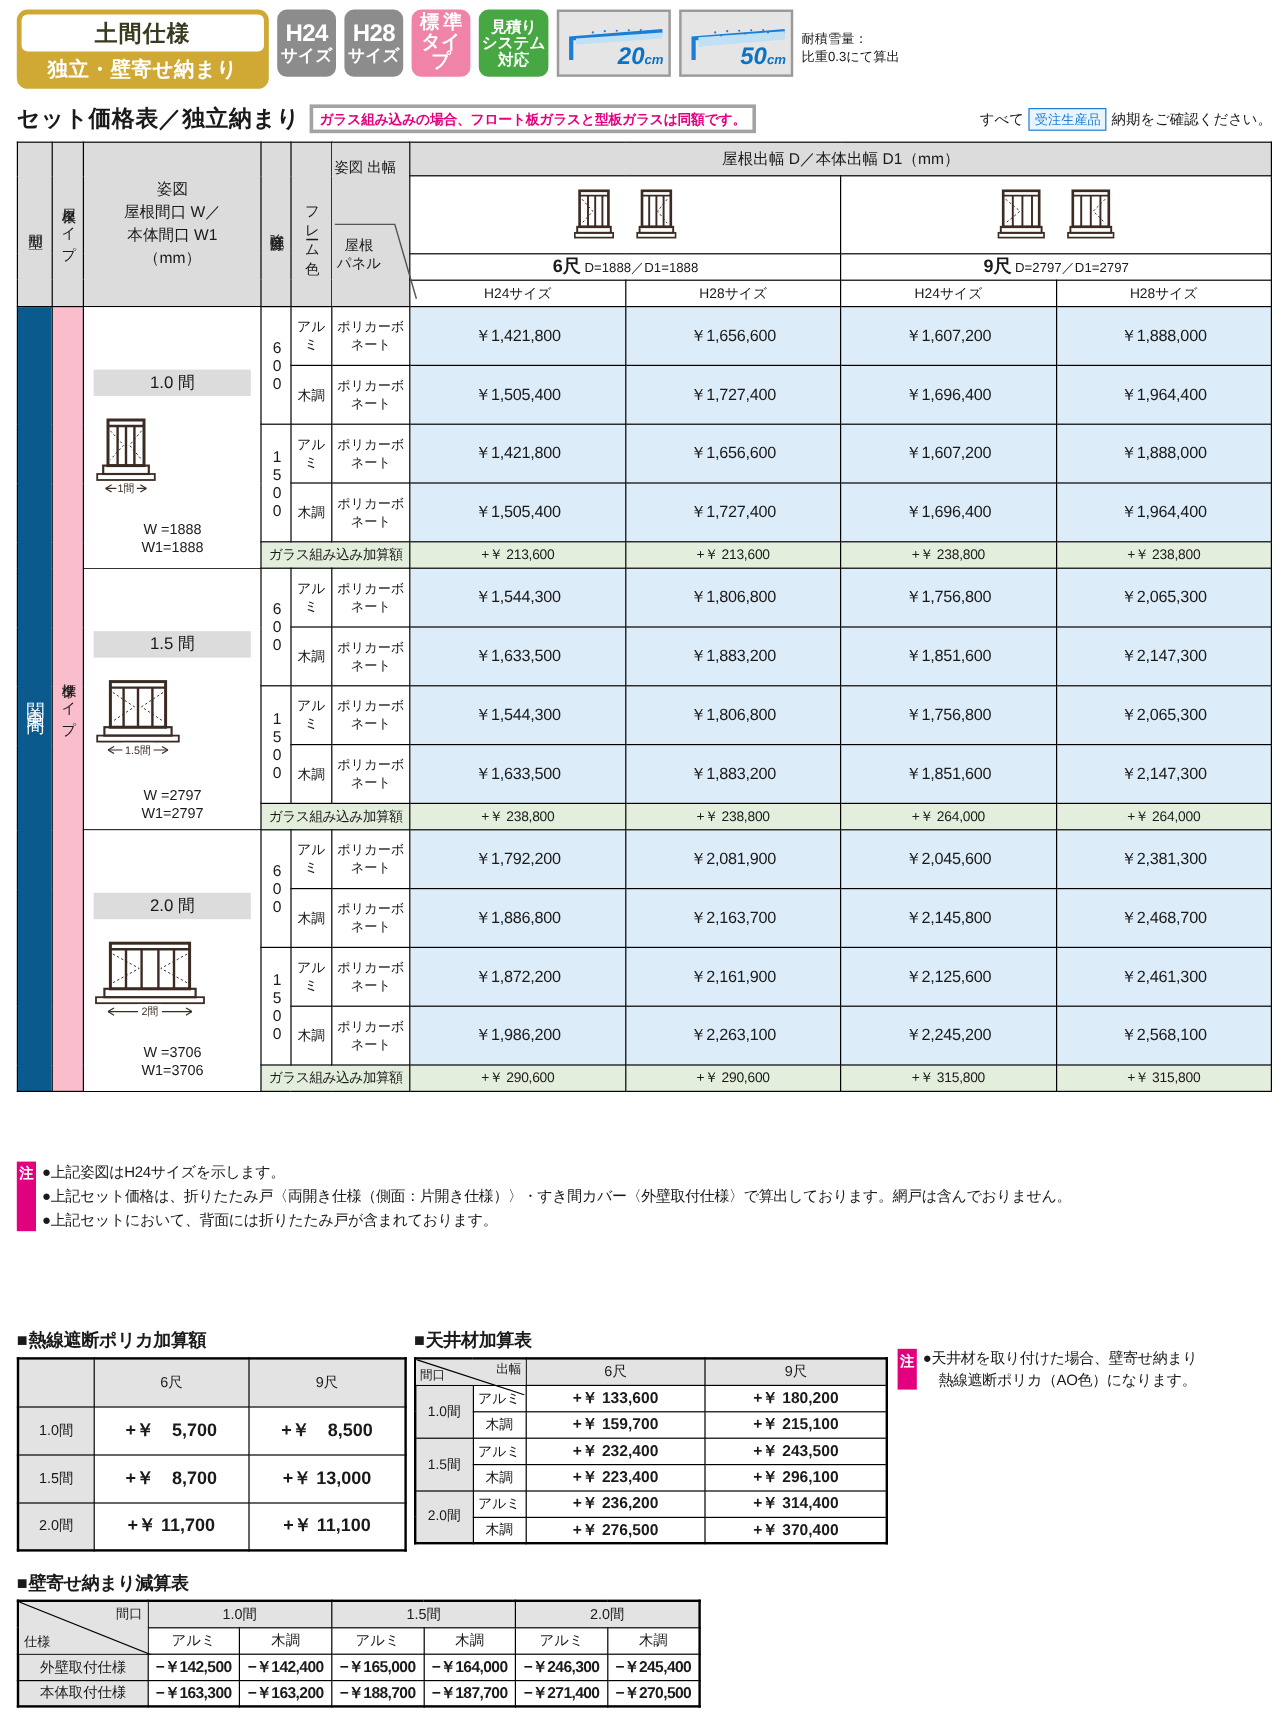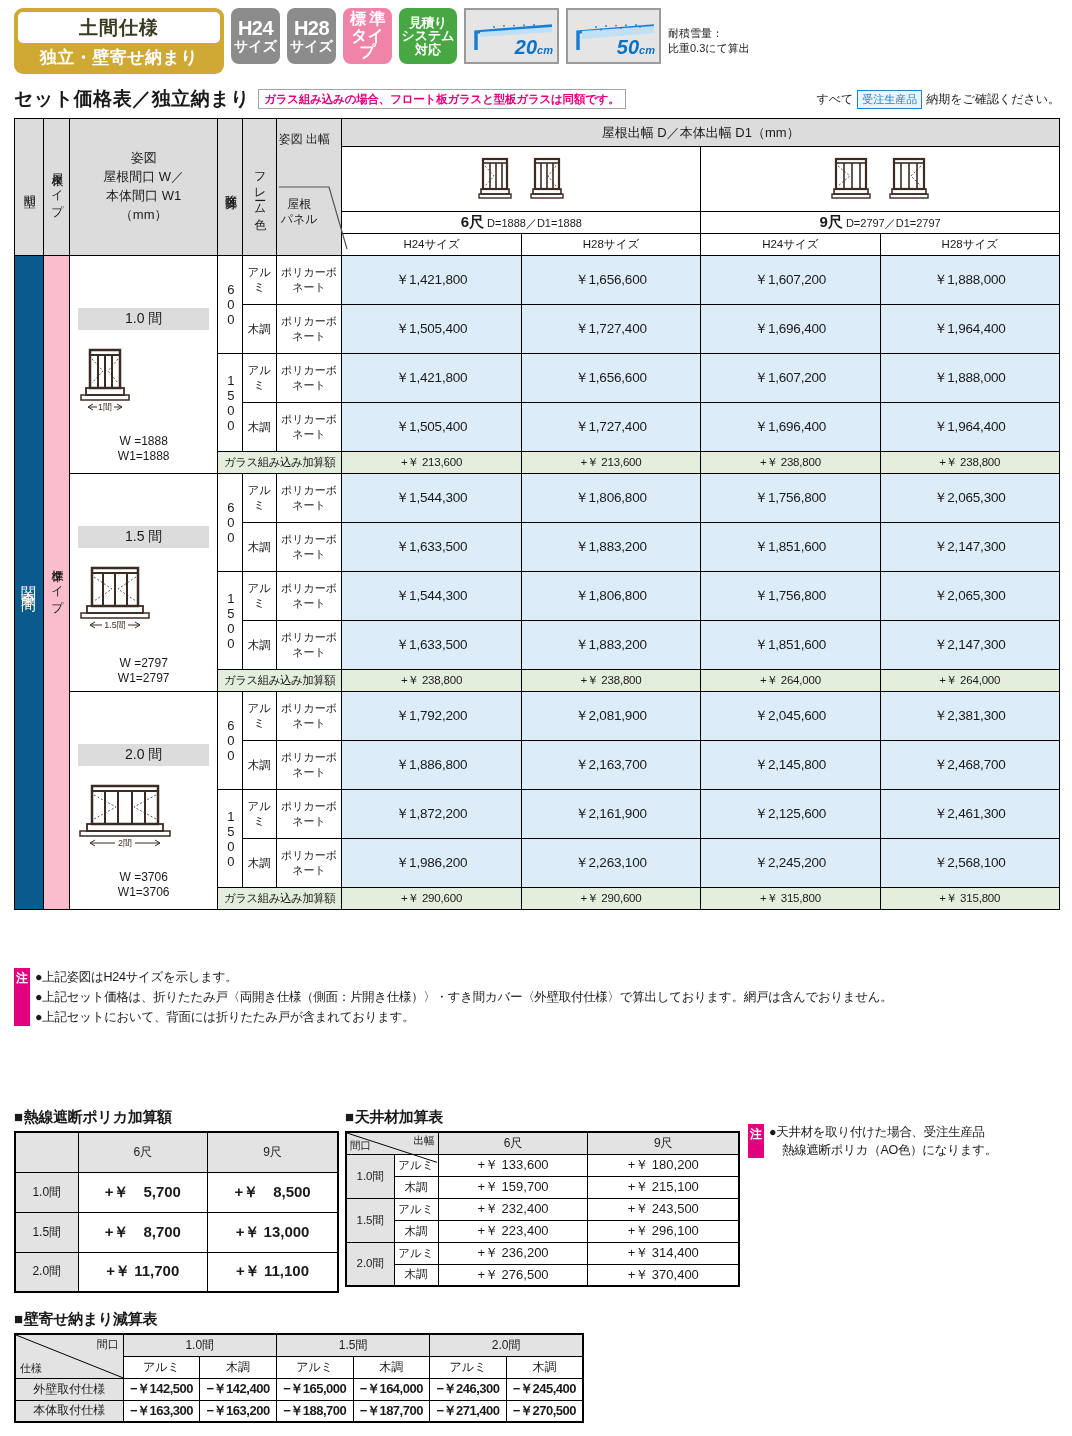--- a/index.html
+++ b/index.html
@@ -62,7 +62,7 @@
   .title-row { position:absolute; left:14px; top:86px; display:flex; align-items:center; gap:8px; width:1046px;}
   .title-main { font-size:19px; font-weight:bold; letter-spacing:0.5px; }
   .glass-note {
-    border:1px solid #a3a3a3; color:#e3007f; font-size:11.5px;
+    border:3px solid #a3a3a3; color:#e3007f; font-size:11.5px;
     padding:2px 5px 1px; font-weight:bold; letter-spacing:-0.2px;
   }
   .order-note { margin-left:auto; font-size:12px; display:flex; align-items:center; gap:4px;text-align:center; }

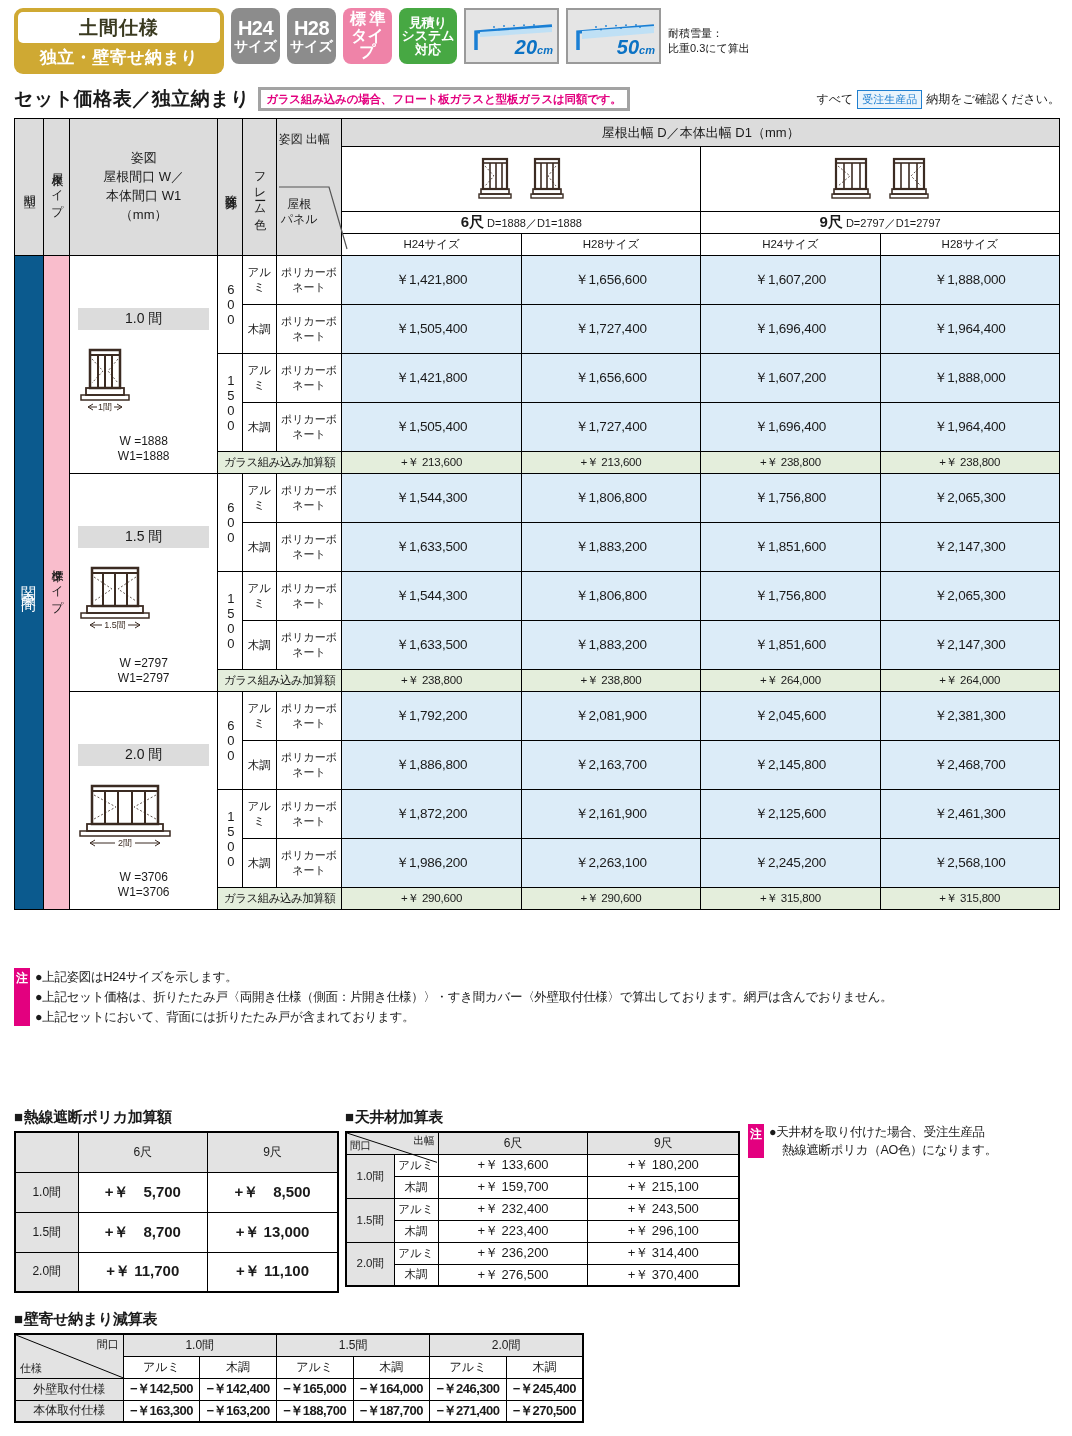--- a/index.html
+++ b/index.html
@@ -664,7 +664,7 @@
 <div id="tenjo-note">
   <div class="note-tag">注</div>
   <div class="txt">
-    <div>●天井材を取り付けた場合、受注生産品</div>
+    <div>●天井材を取り付けた場合、壁寄せ納まり</div>
     <div style="padding-left:13px;">熱線遮断ポリカ（AO色）になります。</div>
   </div>
 </div>

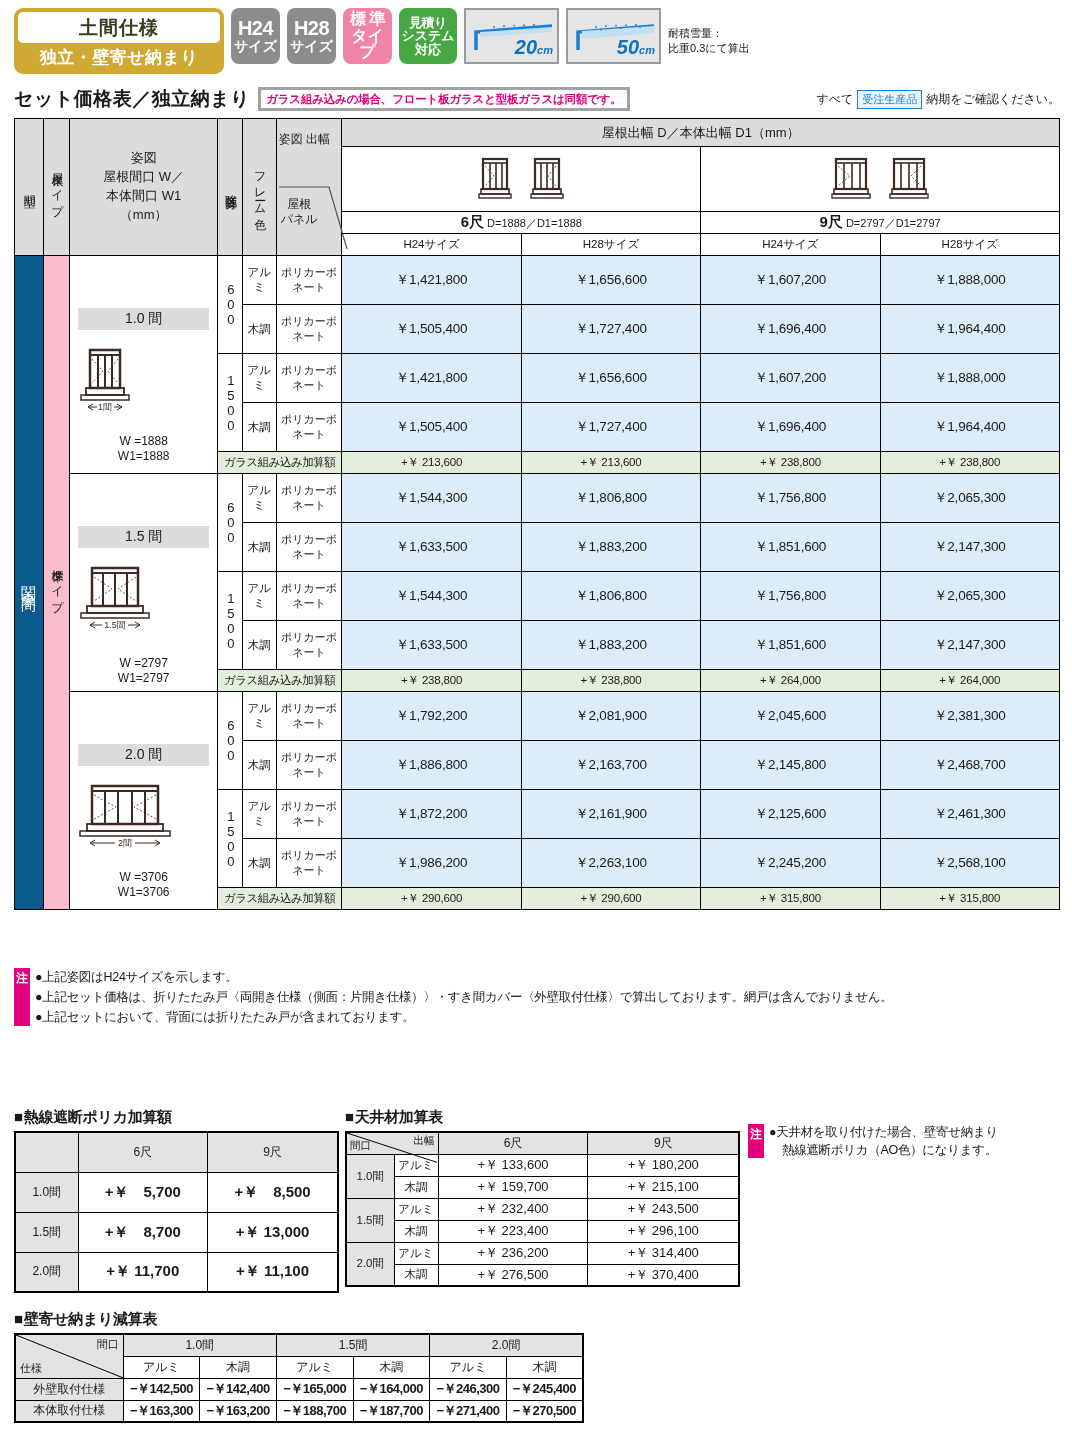--- a/index.html
+++ b/index.html
@@ -145,7 +145,7 @@
   #tenjo-table td { height:22px; }
   #tenjo-table .rowlbl { width:48px; font-size:11.5px; background:#e3e3e3;}
   #tenjo-table .frame { width:44px; font-size:11.5px; }
-  #tenjo-table .val { font-size:13px; font-weight:normal; }
+  #tenjo-table .val { font-size:13px; font-weight:bold; }
   .diag-head { position:relative; height:30px; background:#e3e3e3; width:92px; padding:0;}
   .diag-head .tr { position:absolute; right:3px; top:1px; font-size:10.5px; }
   .diag-head .bl { position:absolute; left:3px; bottom:1px; font-size:10.5px; }

